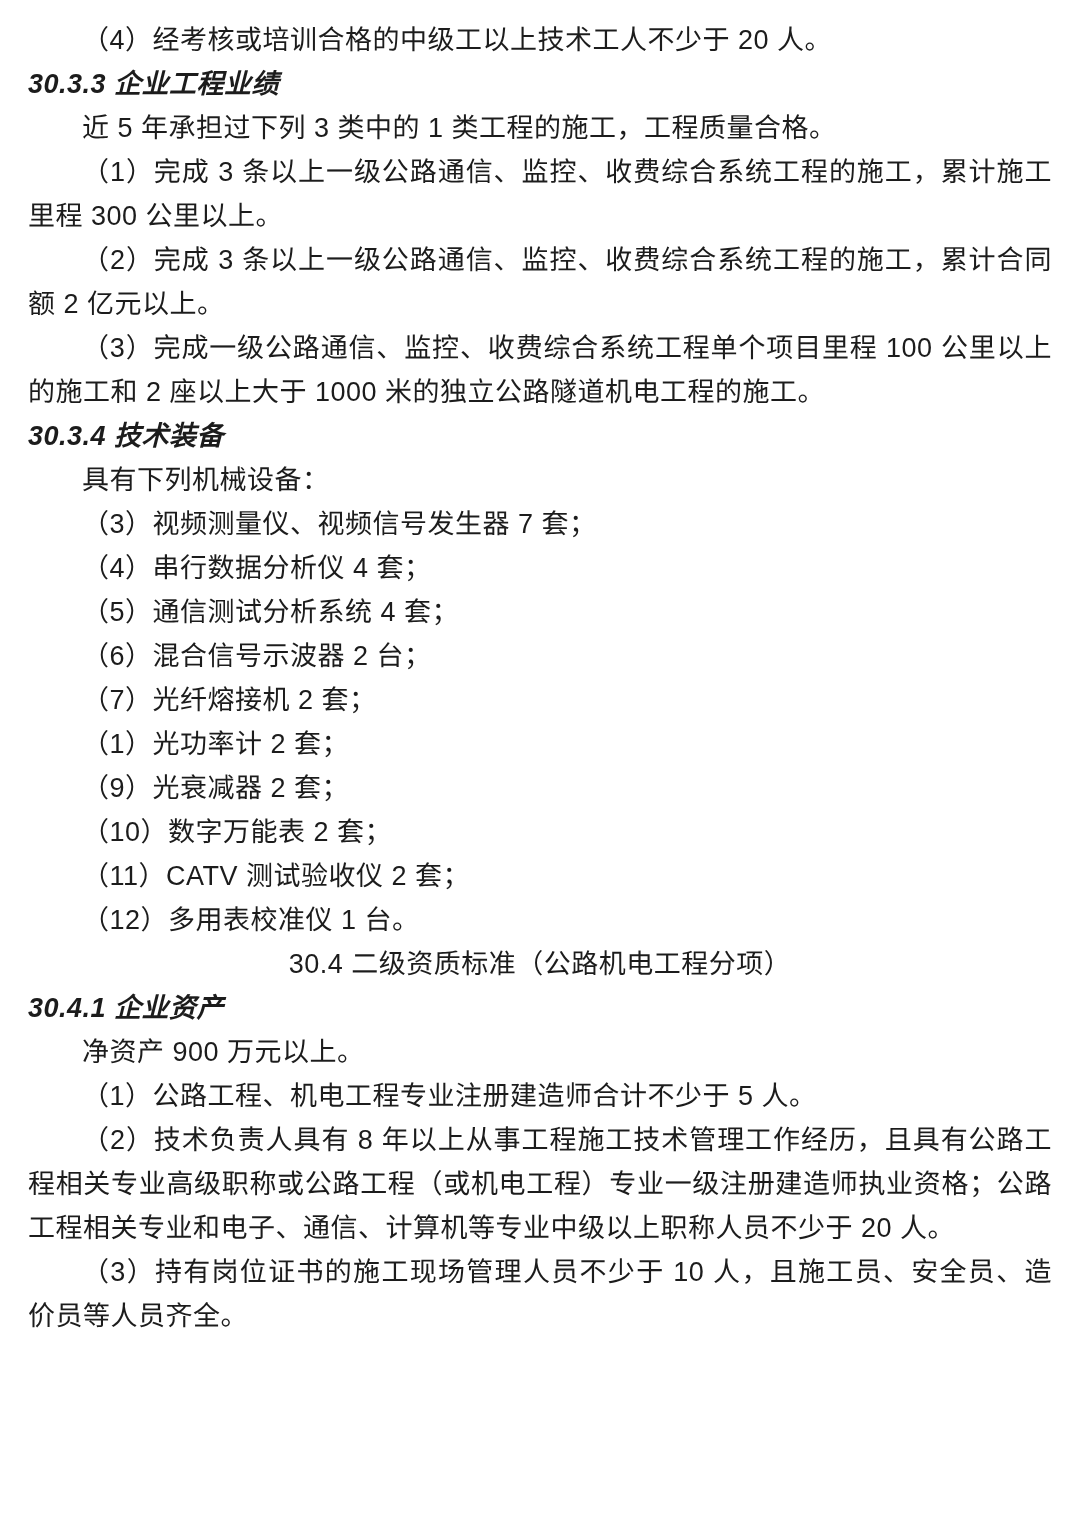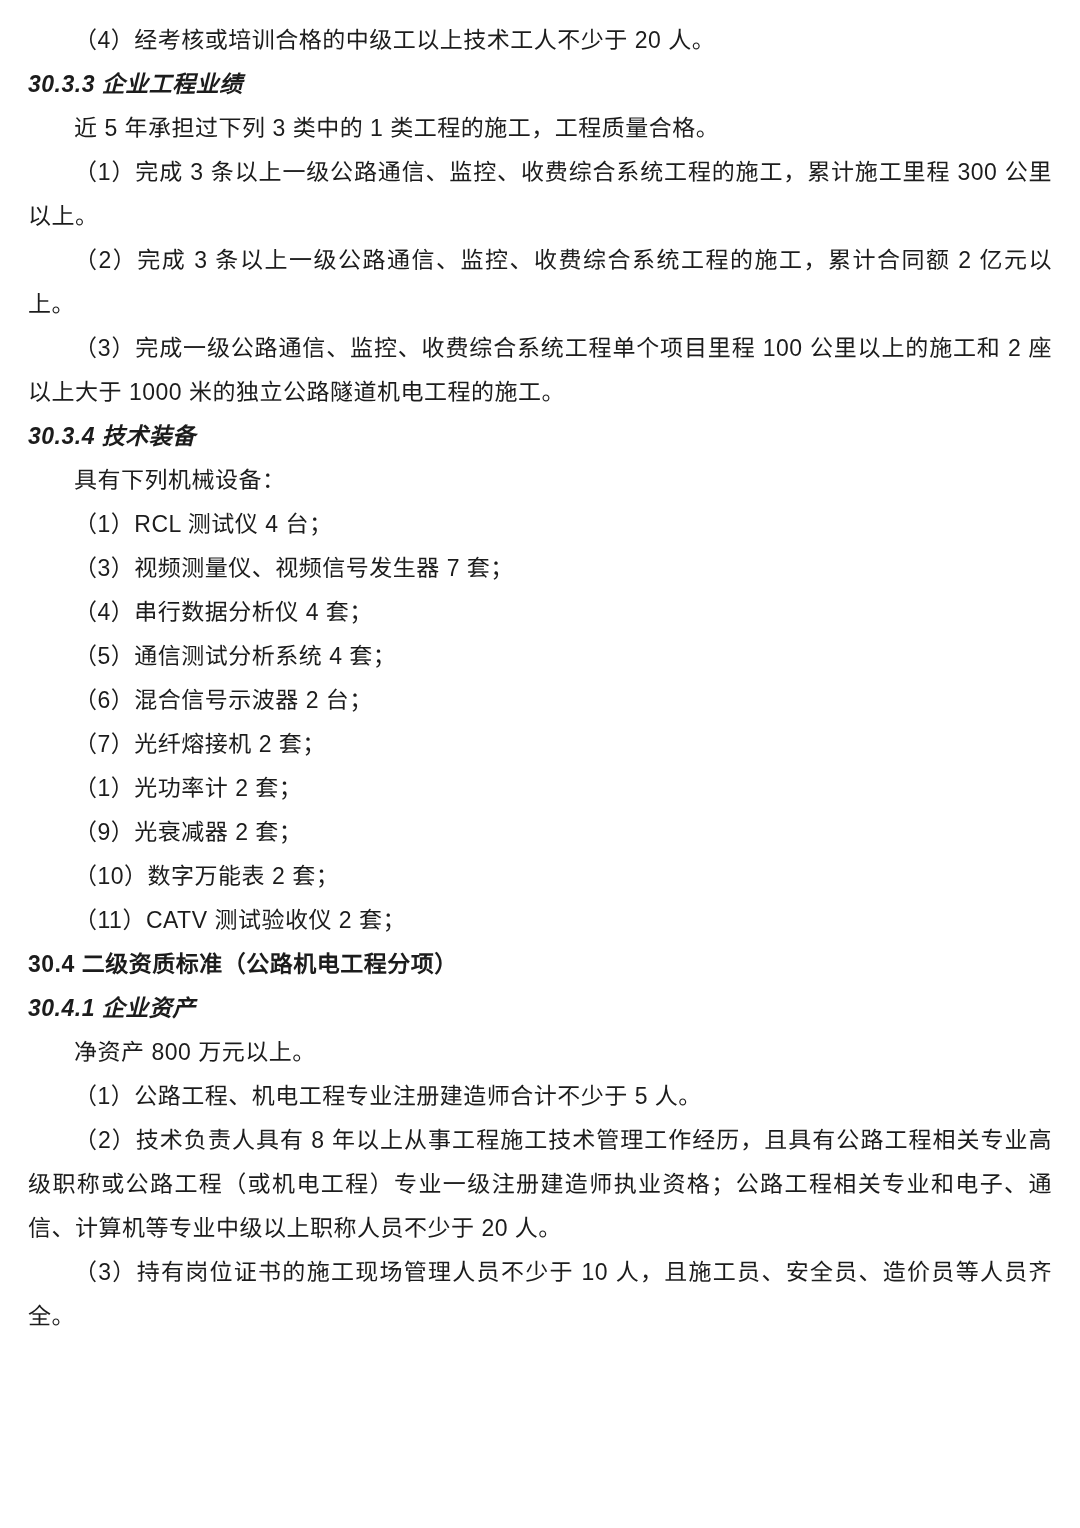--- a/index.html
+++ b/index.html
@@ -17,7 +17,7 @@
     min-height: 1528px;
     padding: 18px 28px 30px 28px;
     font-family: "Liberation Sans", sans-serif;
-    font-size: 23px;
+    font-size: 27px;
     line-height: 44px;
     color: #1c1c1c;
     letter-spacing: 0.5px;

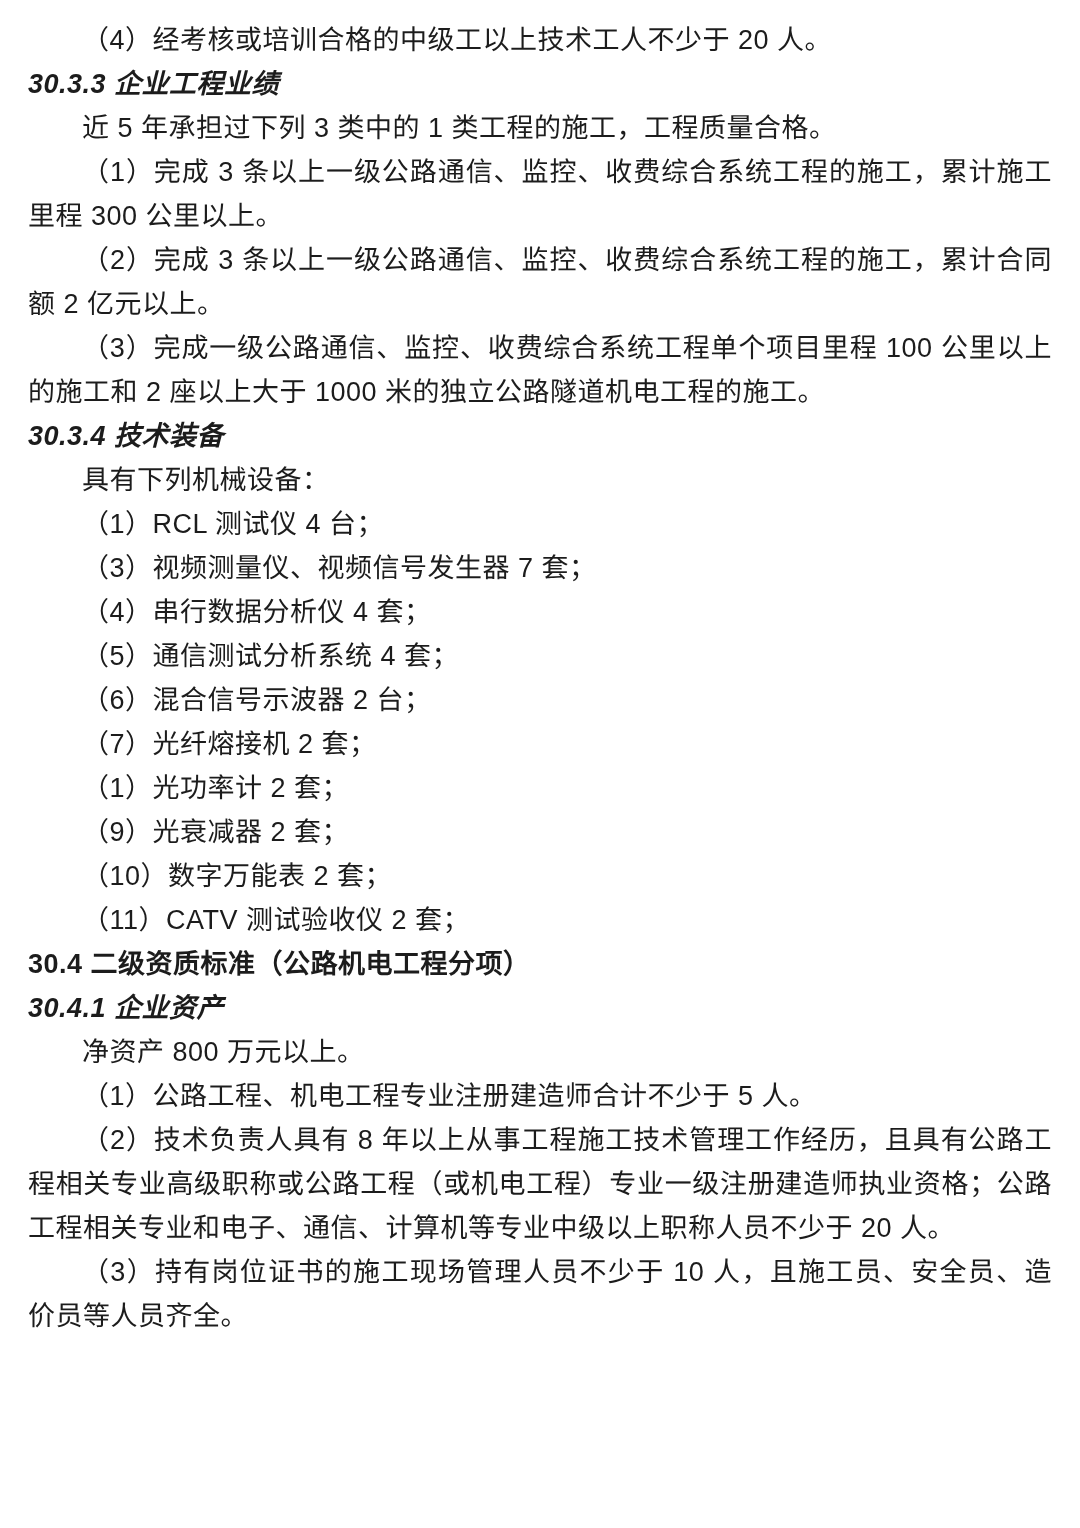--- a/index.html
+++ b/index.html
@@ -57,7 +57,6 @@
       <p class="paragraph">（3）完成一级公路通信、监控、收费综合系统工程单个项目里程 100 公里以上的施工和 2 座以上大于 1000 米的独立公路隧道机电工程的施工。</p>
       <p class="heading">30.3.4 技术装备</p>
       <p class="paragraph">具有下列机械设备：</p>
-      <p class="list-item">（1）RCL 测试仪 4 台；</p>
       <p class="list-item">（3）视频测量仪、视频信号发生器 7 套；</p>
       <p class="list-item">（4）串行数据分析仪 4 套；</p>
       <p class="list-item">（5）通信测试分析系统 4 套；</p>

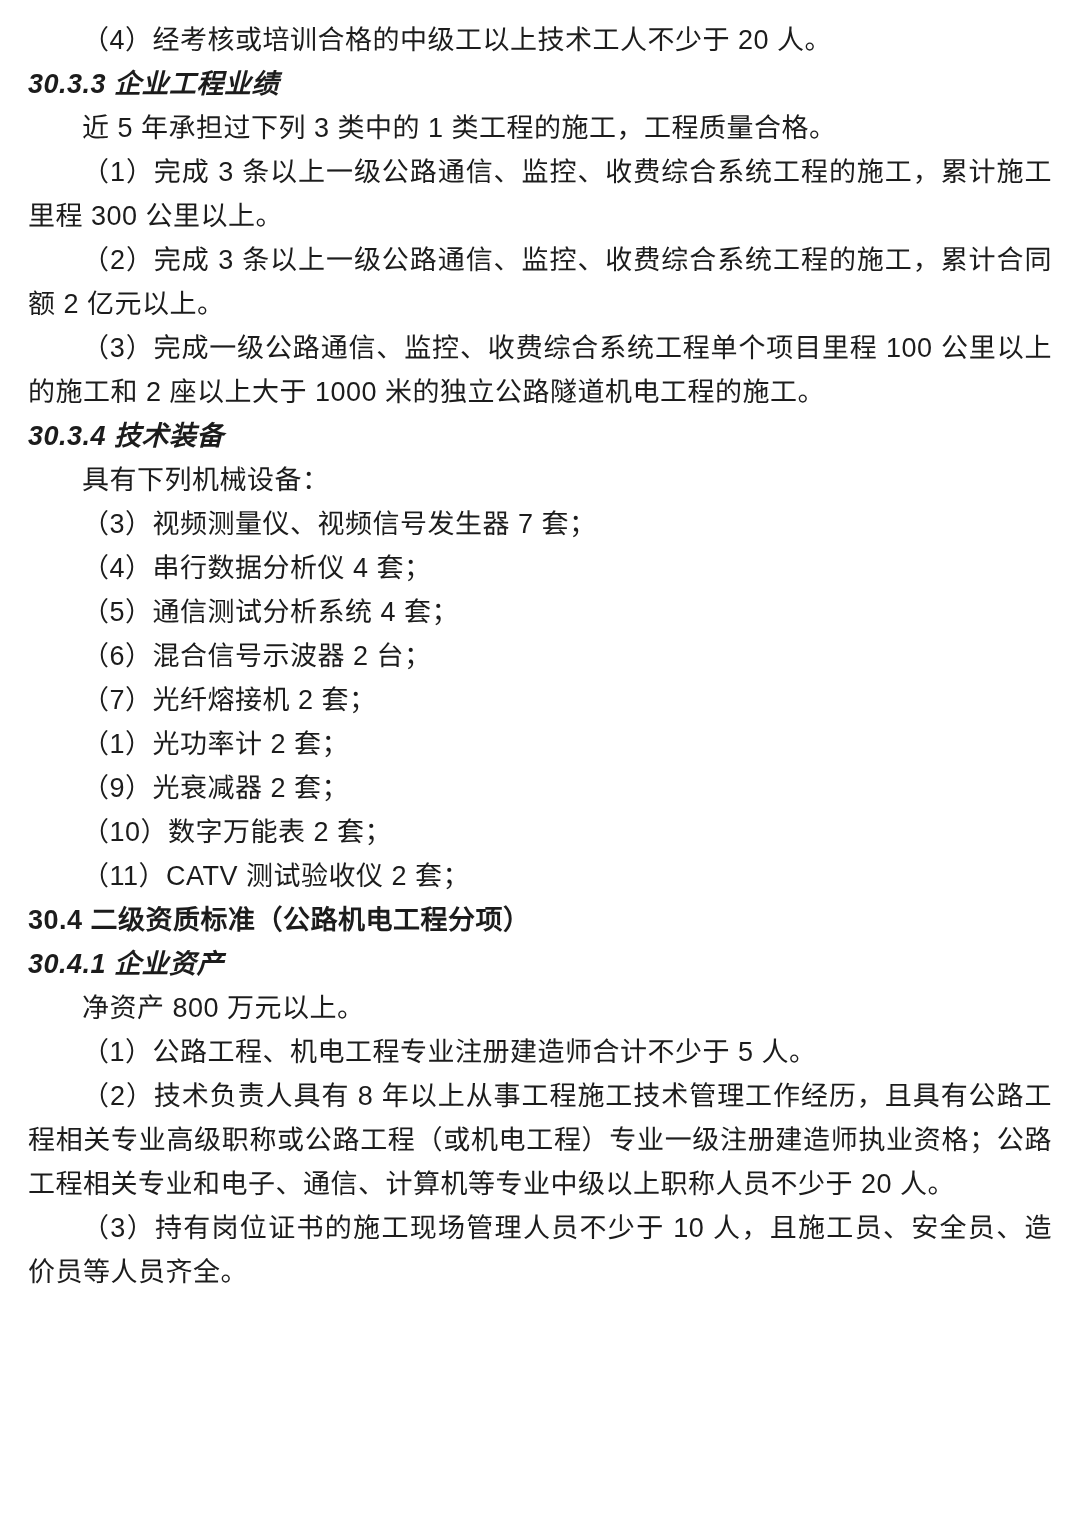--- a/index.html
+++ b/index.html
@@ -66,6 +66,7 @@
       <p class="list-item">（9）光衰减器 2 套；</p>
       <p class="list-item">（10）数字万能表 2 套；</p>
       <p class="list-item">（11）CATV 测试验收仪 2 套；</p>
+      <p class="list-item">（12）多用表校准仪 1 台。</p>
       <p class="chapter-heading">30.4 二级资质标准（公路机电工程分项）</p>
       <p class="heading">30.4.1 企业资产</p>
       <p class="paragraph">净资产 800 万元以上。</p>

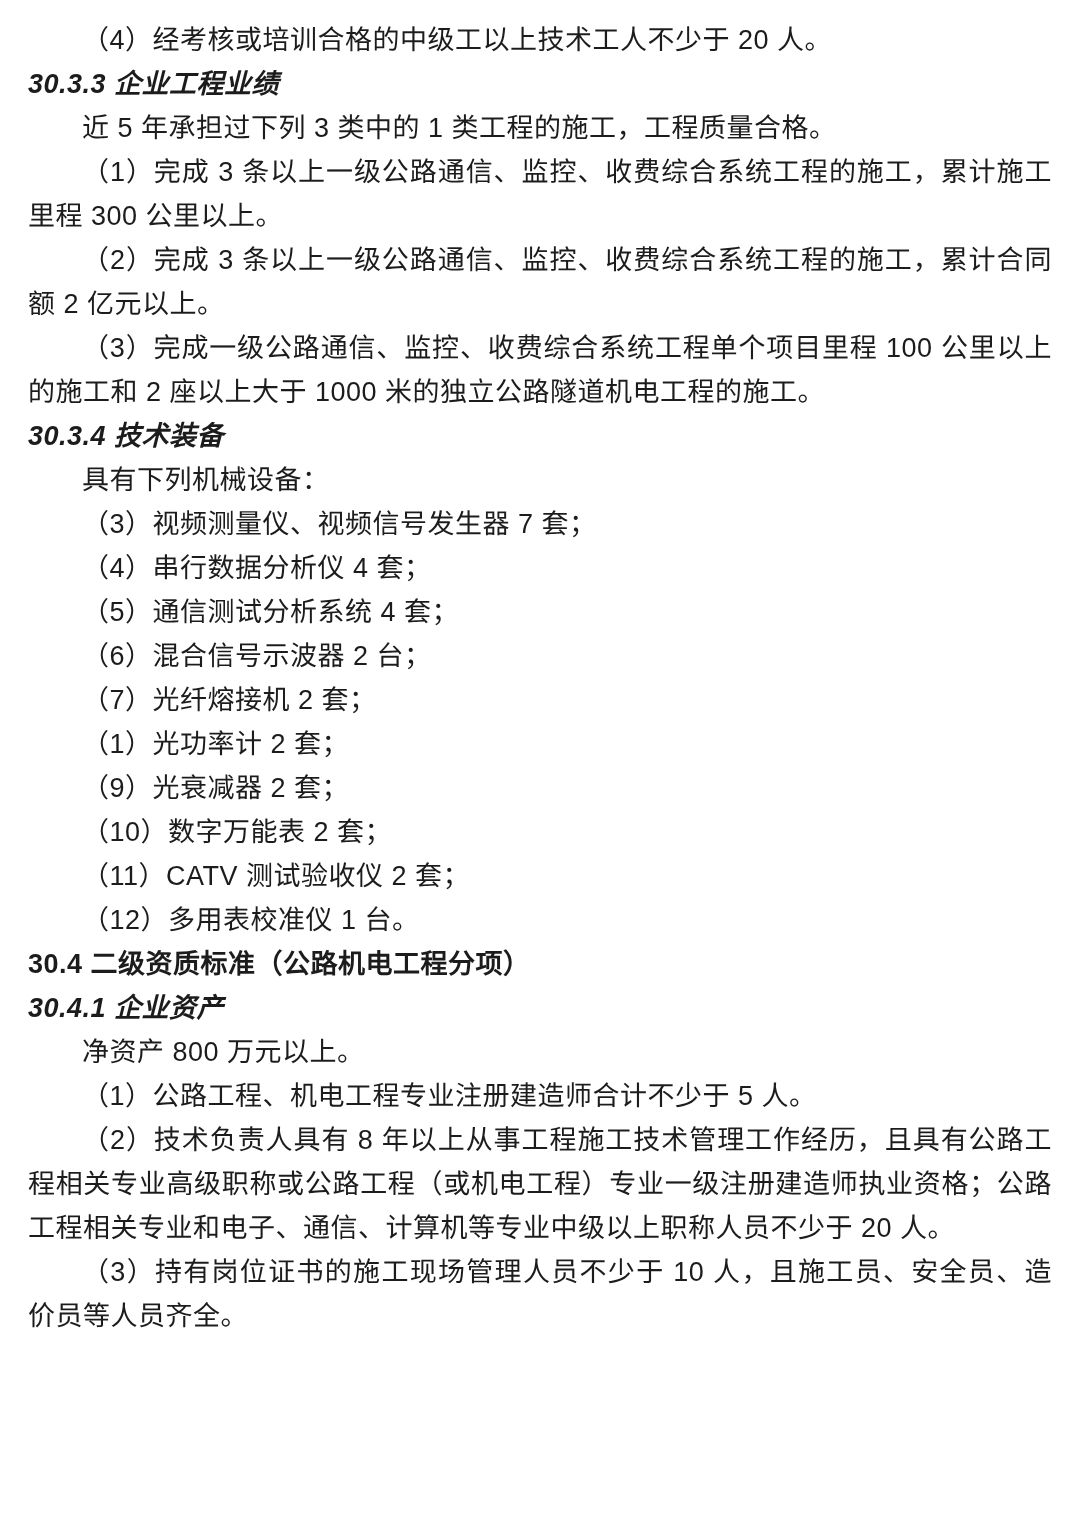--- a/index.html
+++ b/index.html
@@ -39,8 +39,8 @@
     font-style: italic;
   }
   .chapter-heading {
-    font-weight: bold;
-    text-align: left;
+    font-weight: normal;
+    text-align: center;
     margin-top: 44px;
   }
 </style>

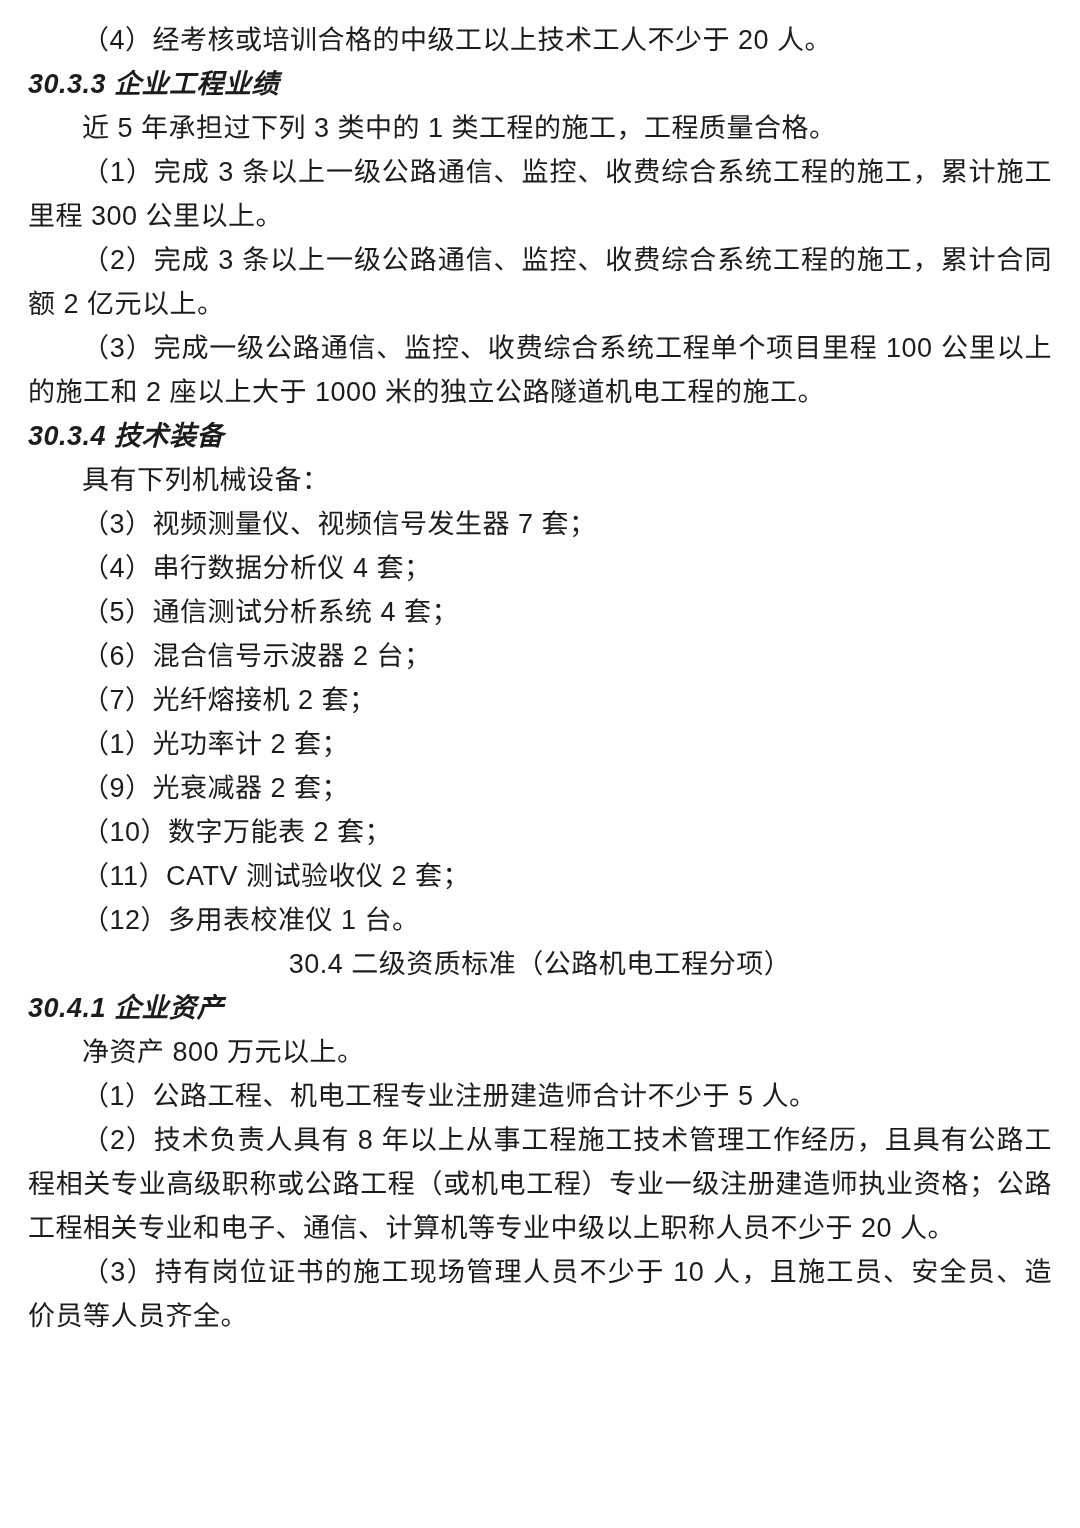--- a/index.html
+++ b/index.html
@@ -69,7 +69,7 @@
       <p class="list-item">（12）多用表校准仪 1 台。</p>
       <p class="chapter-heading">30.4 二级资质标准（公路机电工程分项）</p>
       <p class="heading">30.4.1 企业资产</p>
-      <p class="paragraph">净资产 800 万元以上。</p>
+      <p class="paragraph">净资产 900 万元以上。</p>
       <p class="paragraph">（1）公路工程、机电工程专业注册建造师合计不少于 5 人。</p>
       <p class="paragraph">（2）技术负责人具有 8 年以上从事工程施工技术管理工作经历，且具有公路工程相关专业高级职称或公路工程（或机电工程）专业一级注册建造师执业资格；公路工程相关专业和电子、通信、计算机等专业中级以上职称人员不少于 20 人。</p>
       <p class="paragraph">（3）持有岗位证书的施工现场管理人员不少于 10 人，且施工员、安全员、造价员等人员齐全。</p>

